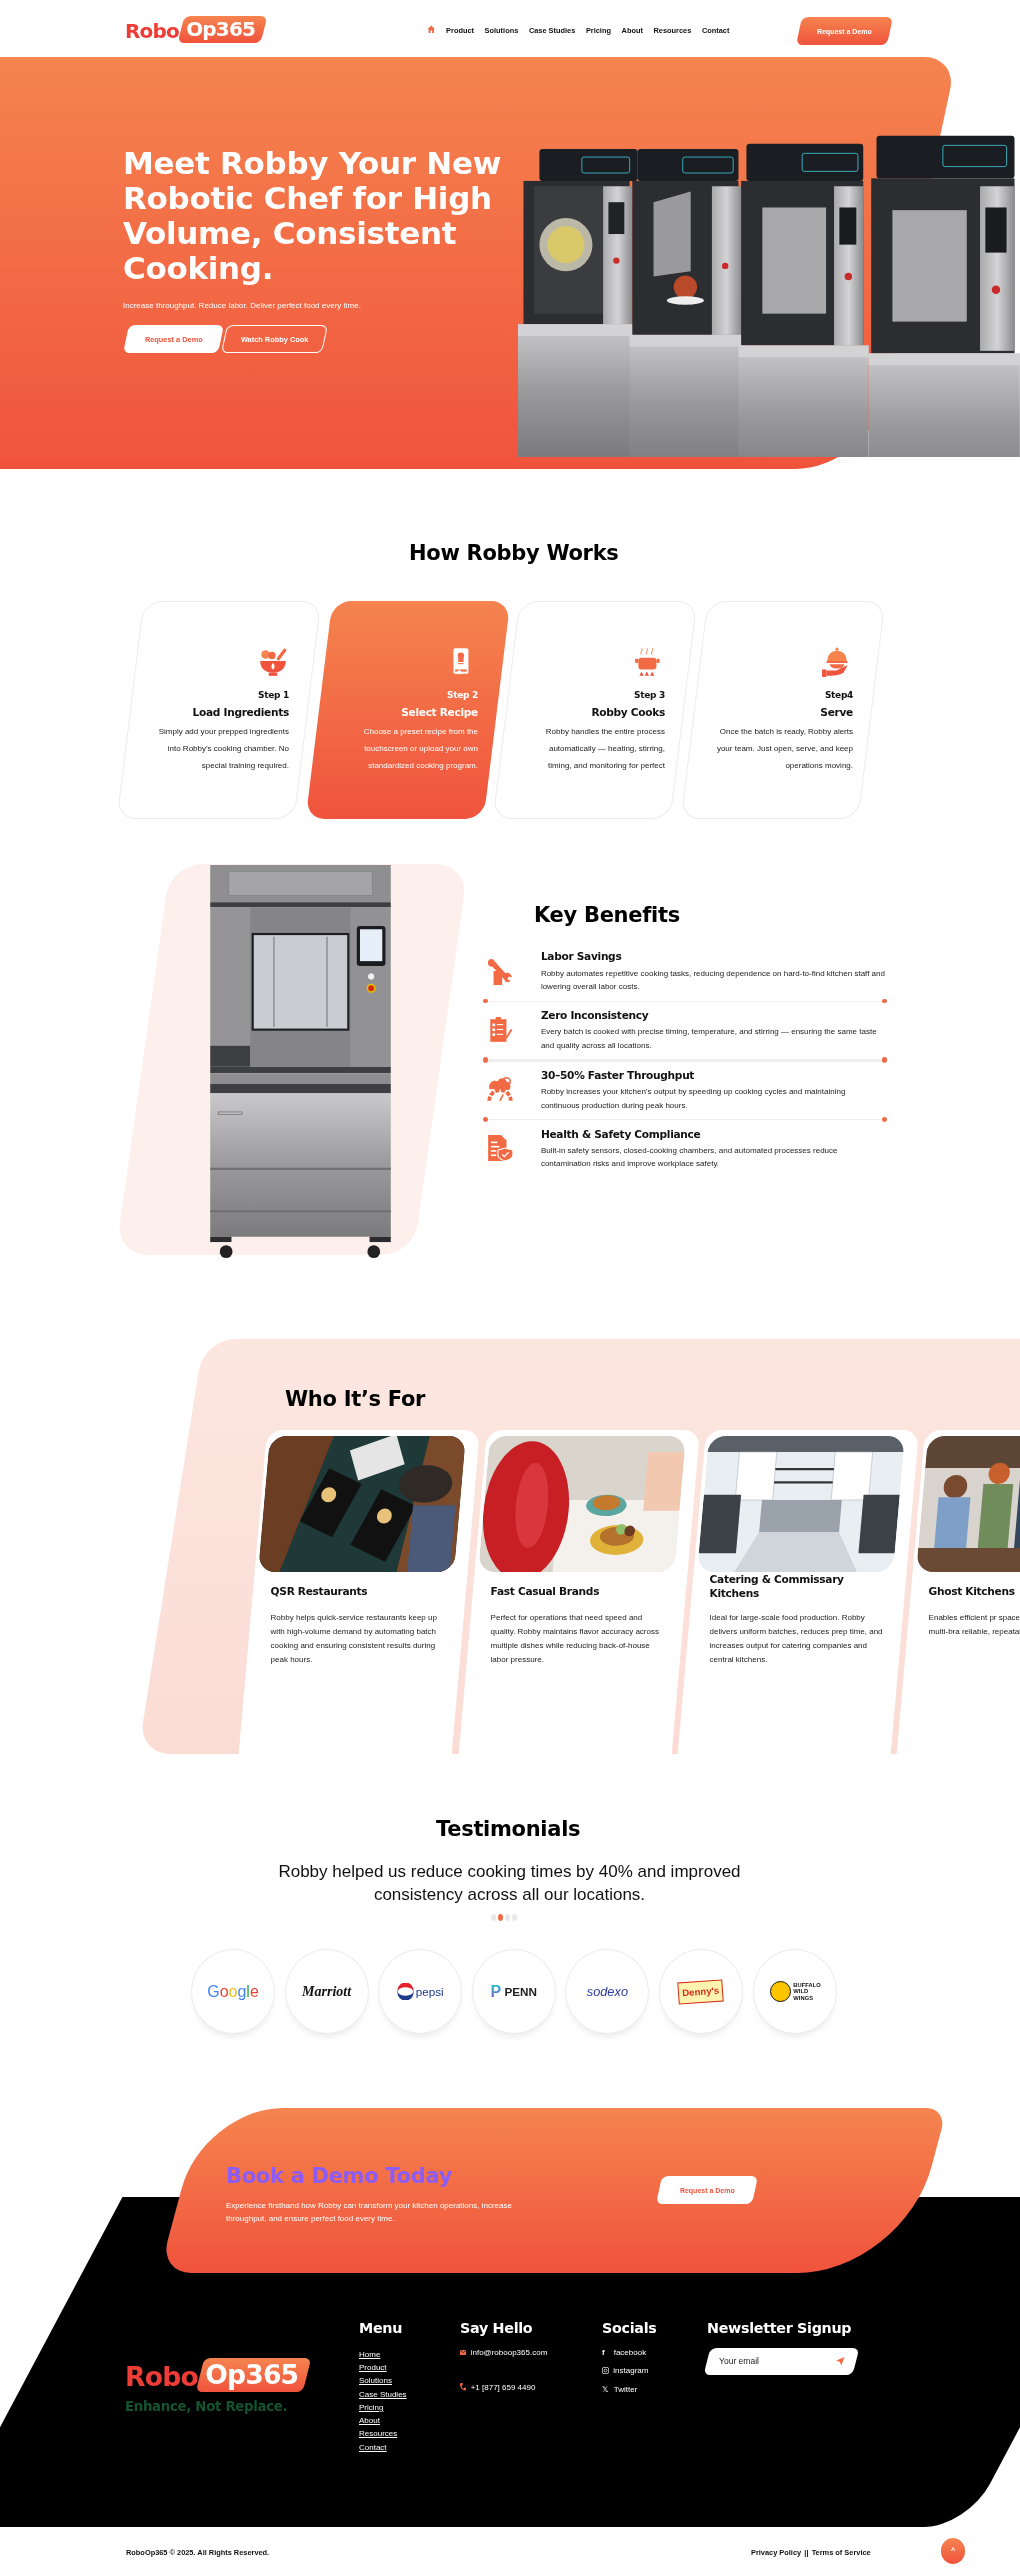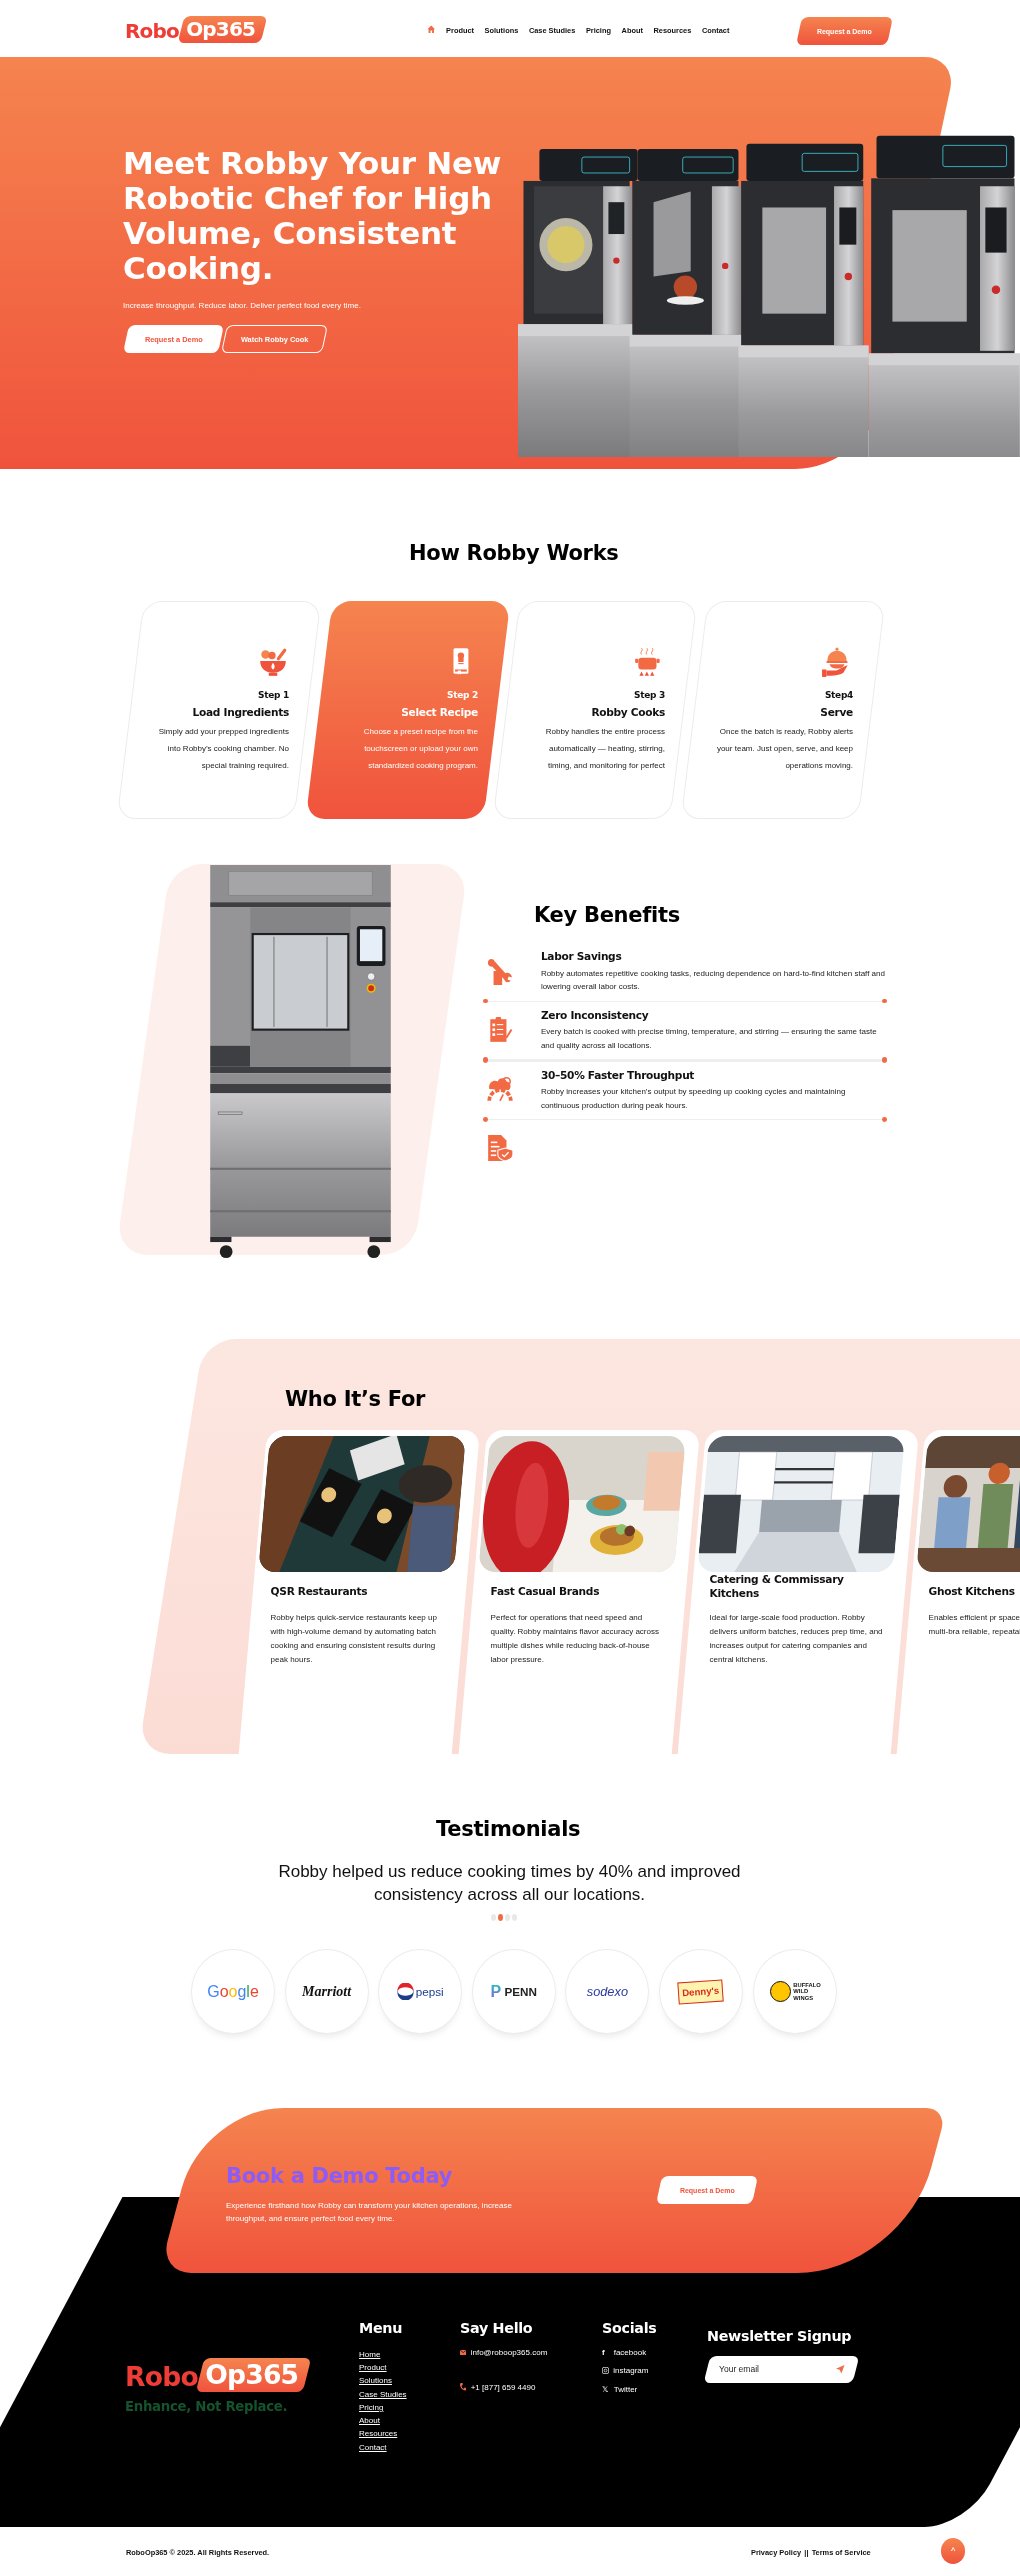--- a/index.html
+++ b/index.html
@@ -359,6 +359,10 @@
           <path d="M36 26 L50 30 V38 C50 44 44 48 36 50 C28 48 22 44 22 38 V30Z" fill="#f26a44" stroke="#fff" stroke-width="2"></path>
           <path d="M30 38 L34 42 L42 34" stroke="#fff" stroke-width="2.5" fill="none"></path>
         </svg>
+      <div style="padding-left:16px;">
+        <h4 class="bold">Health &amp; Safety Compliance</h4>
+        <p>Built-in safety sensors, closed-cooking chambers, and automated processes reduce contamination risks and improve workplace safety.</p>
+      </div>
     </div>
   </div>
 </section>

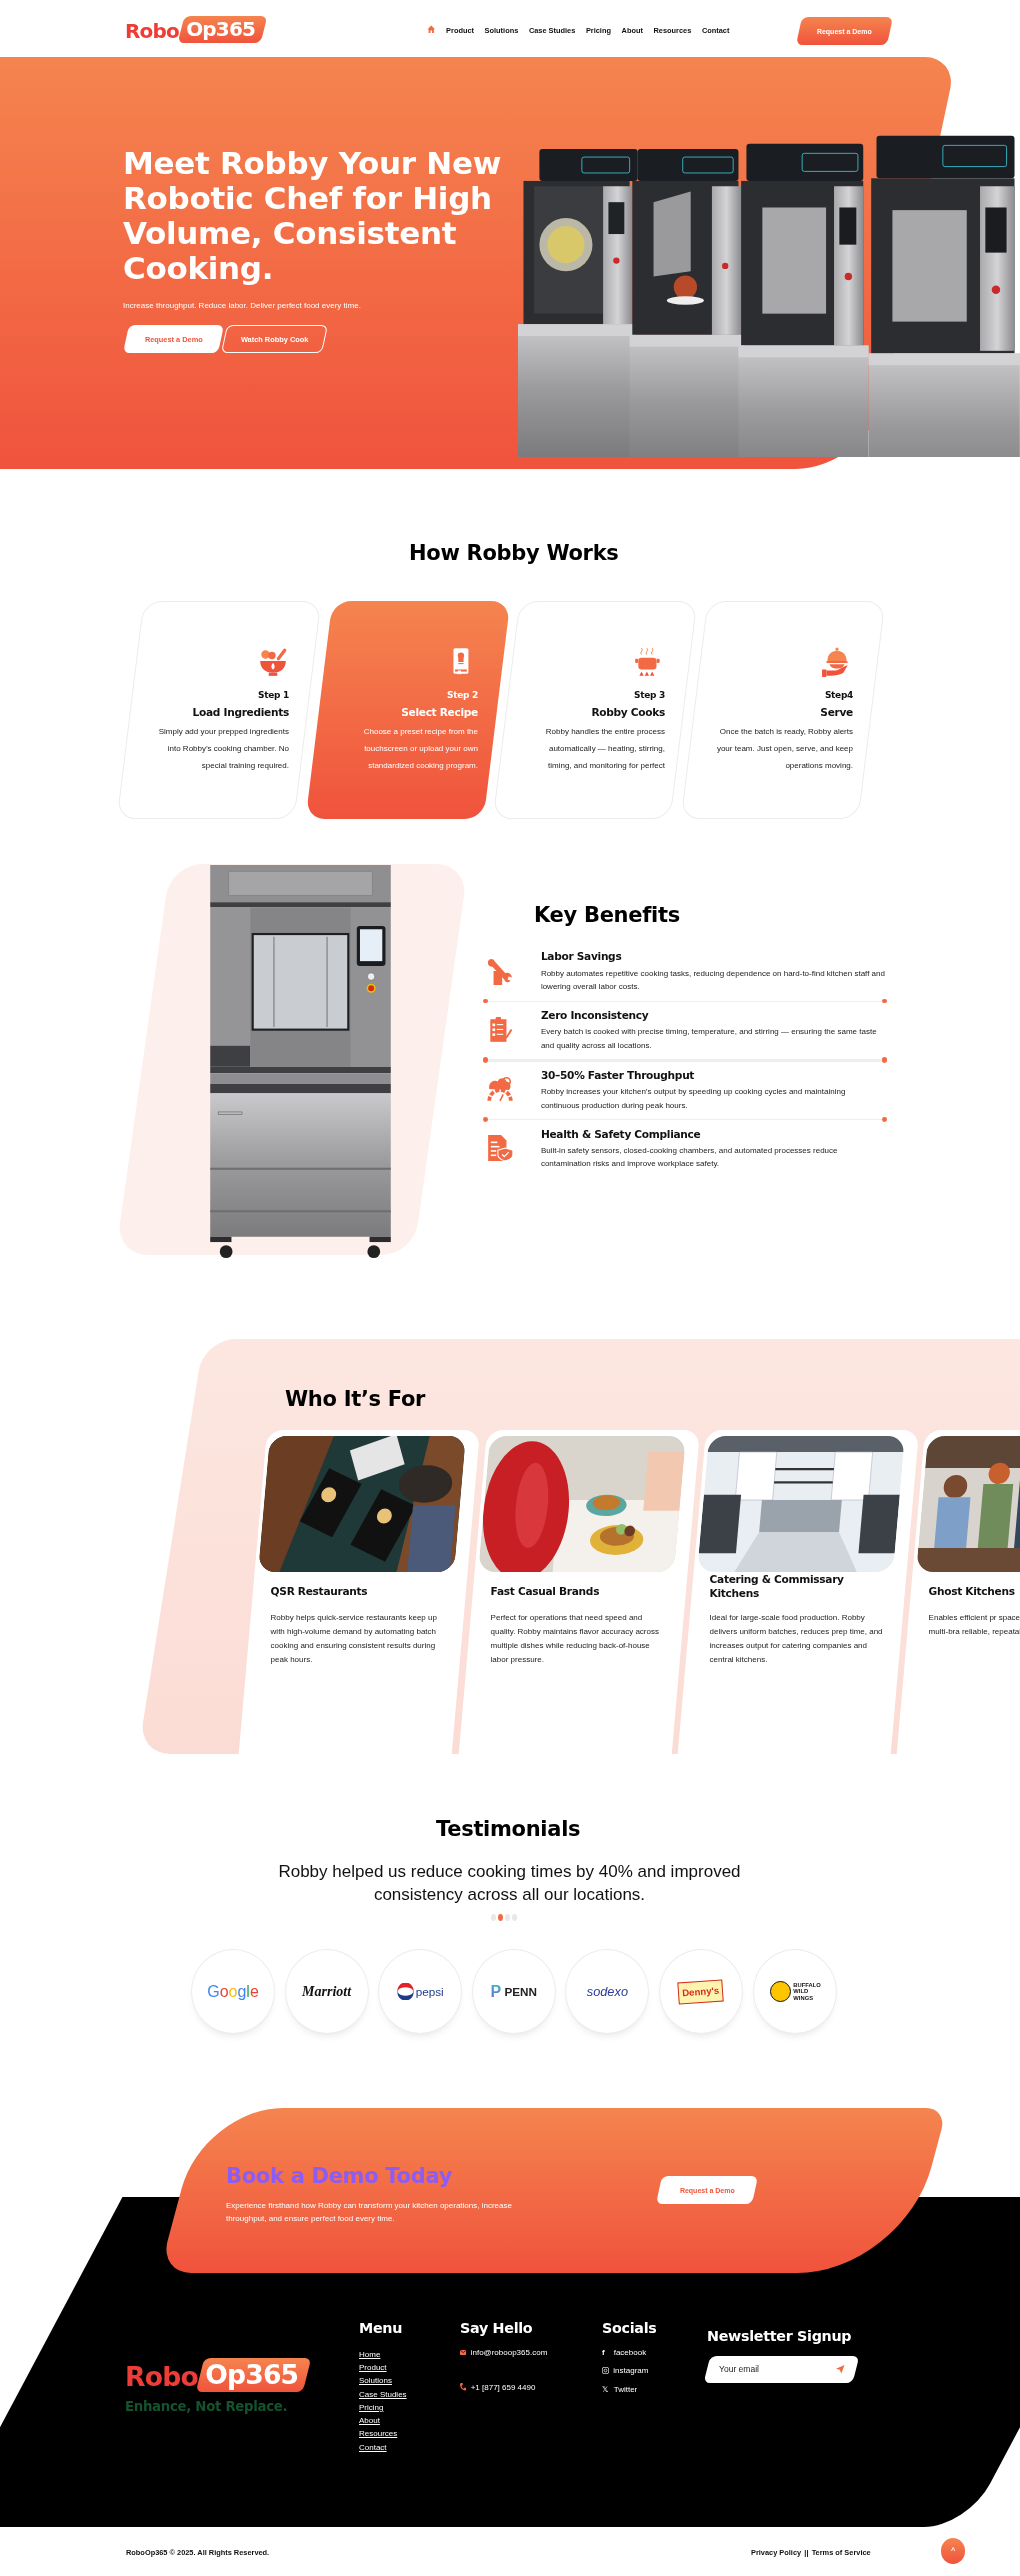--- a/index.html
+++ b/index.html
@@ -564,7 +564,7 @@
       </a>
   </div>
 
-  <div class="abs f-col" style="left:707px;top:2320px;margin-top:8px;">
+  <div class="abs f-col" style="left:707px;top:2320px;">
     <h3 class="bold">Newsletter Signup</h3>
     <div class="email-box">
       <input type="text" placeholder="Your email" style="">

